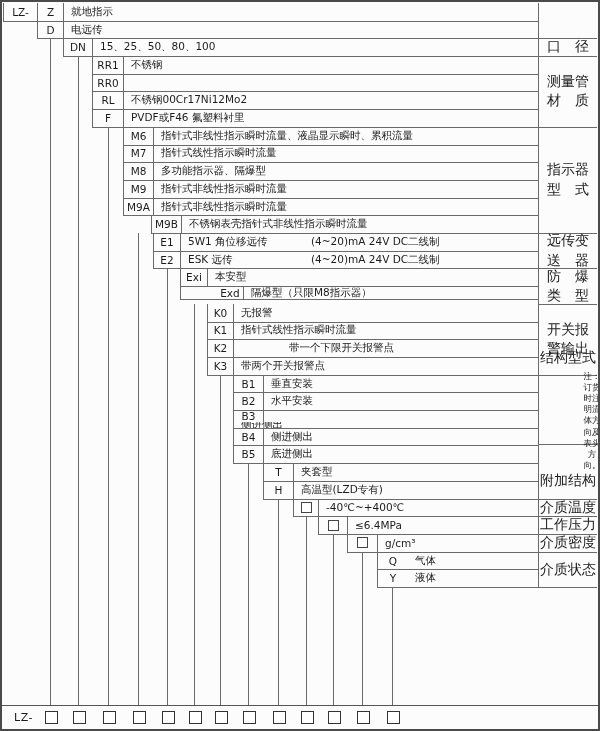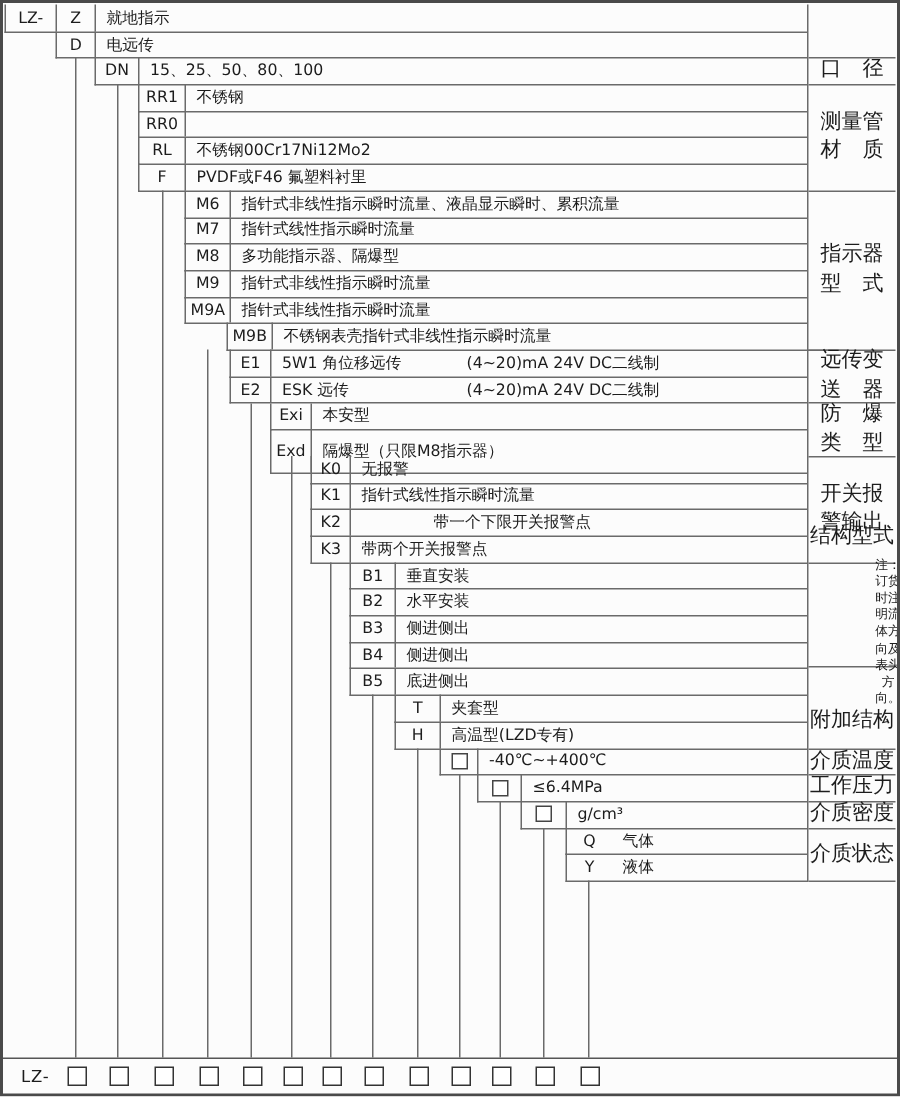--- a/index.html
+++ b/index.html
@@ -114,7 +114,7 @@
         <span class="cell code" style="width: 27px;">Exi</span>
         <span class="cell text">本安型</span>
       </div>
-      <div class="row" style="left: 180px; top: 286.2px; width: 358px; height: 30px;">
+      <div class="row" style="left: 180px; top: 286.2px; width: 358px; height: 14px; padding-left: 36px;">
         <span class="cell code" style="width: 27px;">Exd</span>
         <span class="cell text">隔爆型（只限M8指示器）</span>
       </div>

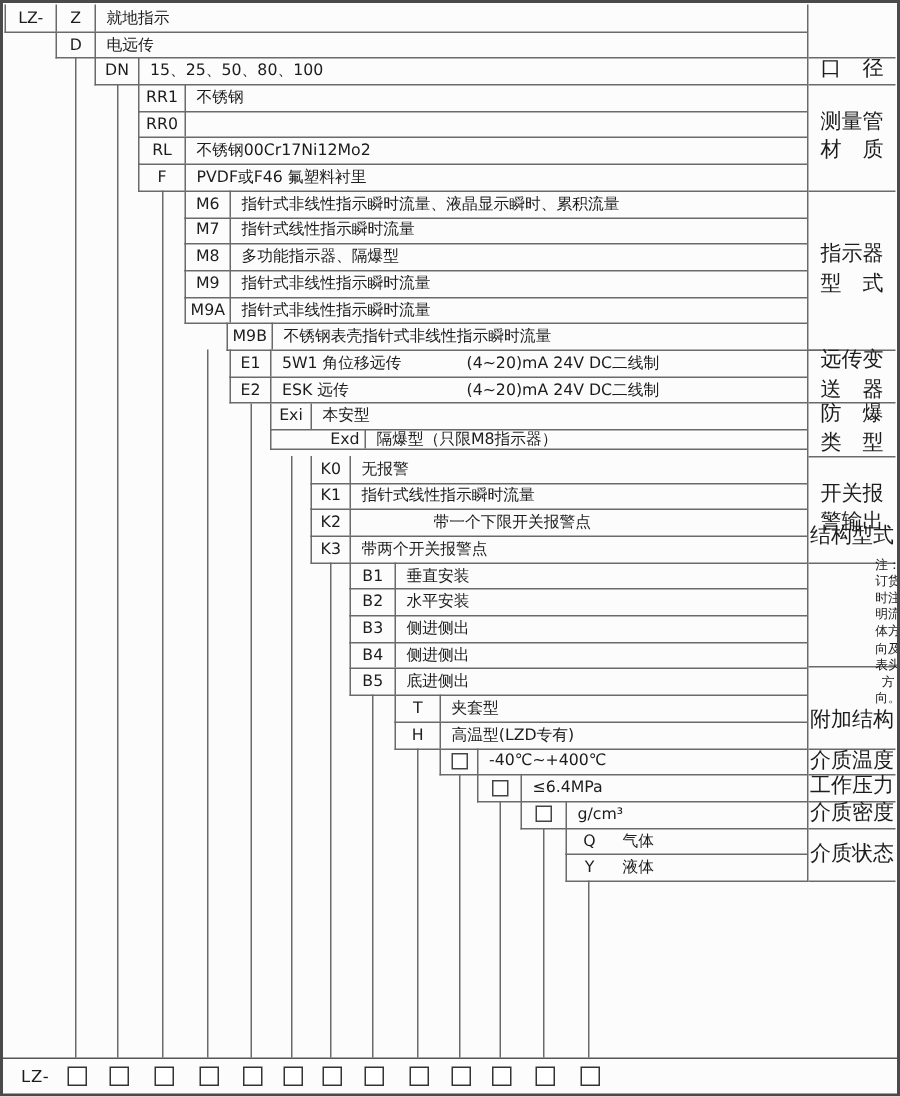--- a/index.html
+++ b/index.html
@@ -144,7 +144,7 @@
         <span class="cell code" style="width: 30px;">B2</span>
         <span class="cell text">水平安装</span>
       </div>
-      <div class="row" style="left: 233px; top: 410.1px; width: 305px; height: 18.7px;">
+      <div class="row" style="left: 233px; top: 410.1px; width: 305px; height: 18.7px; flex-direction: column;">
         <span class="cell code" style="width: 30px;">B3</span>
         <span class="cell text">侧进侧出</span>
       </div>

